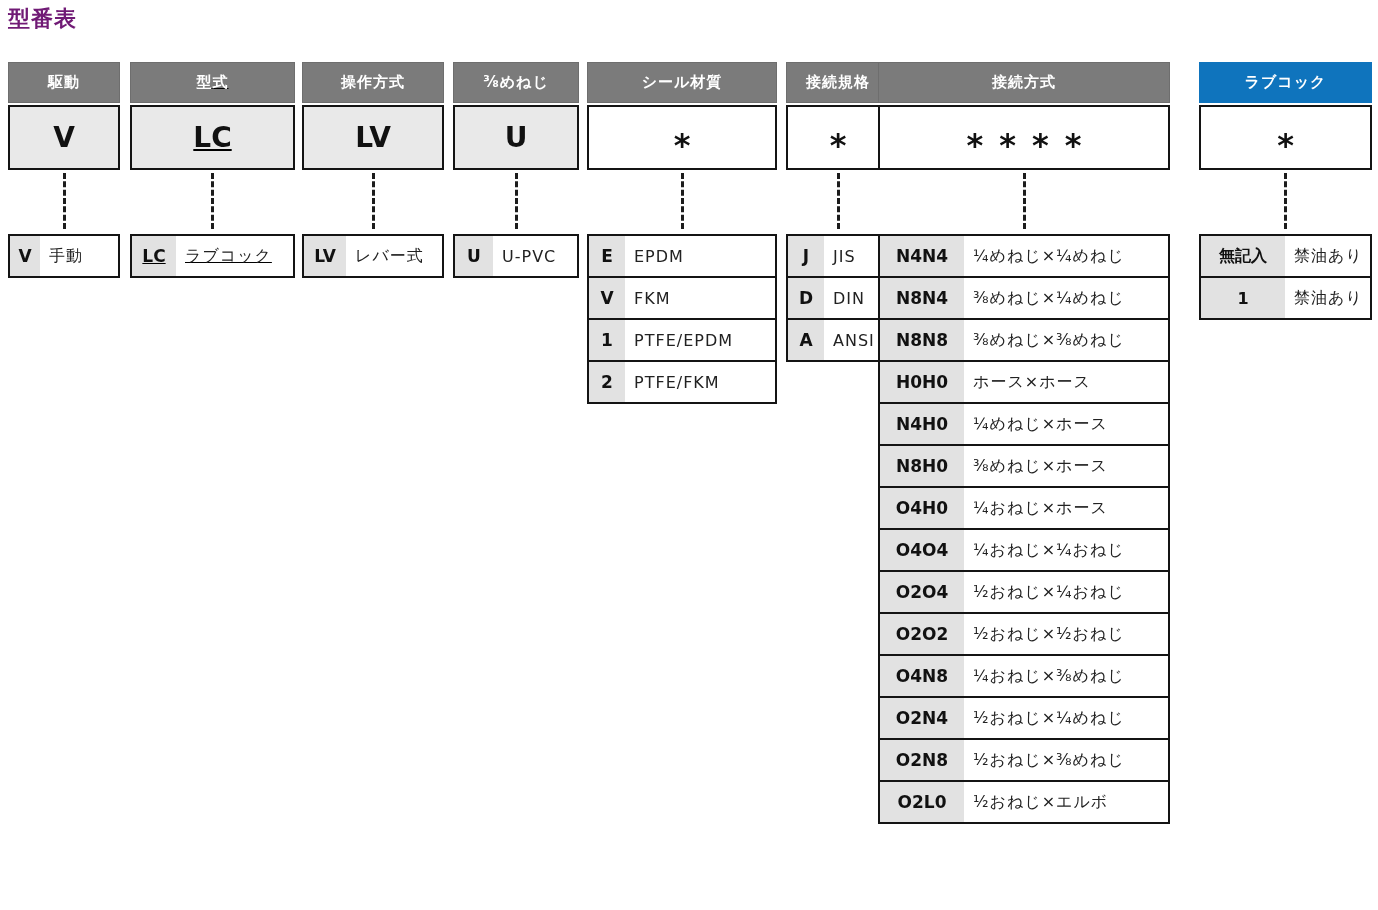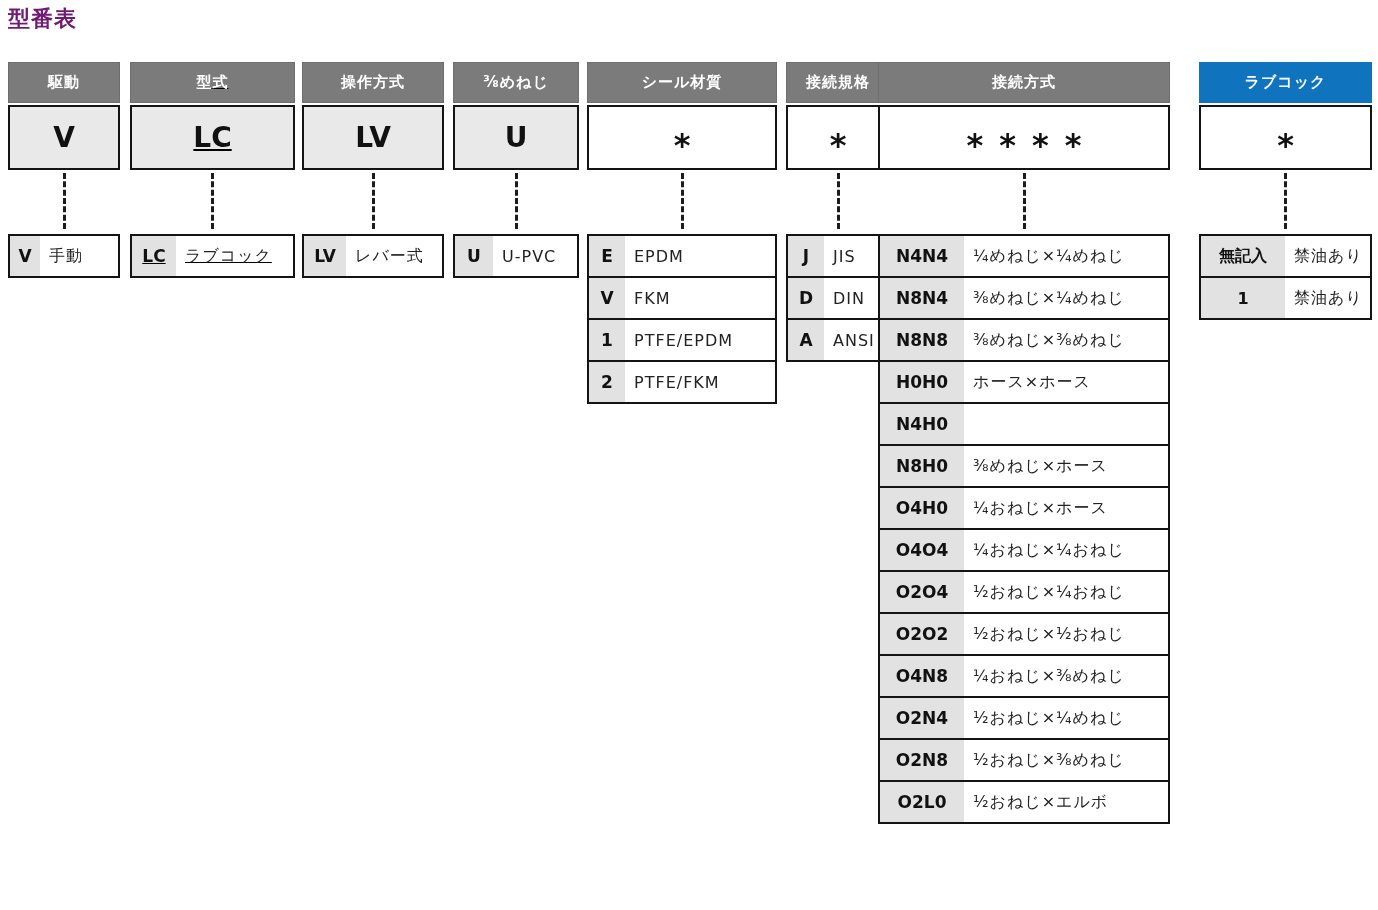--- a/index.html
+++ b/index.html
@@ -240,6 +240,7 @@
         </div>
         <div class="opt-row">
           <span class="opt-code">N4H0</span>
+          <span class="opt-label">¼めねじ×ホース</span>
         </div>
         <div class="opt-row">
           <span class="opt-code">N8H0</span>

